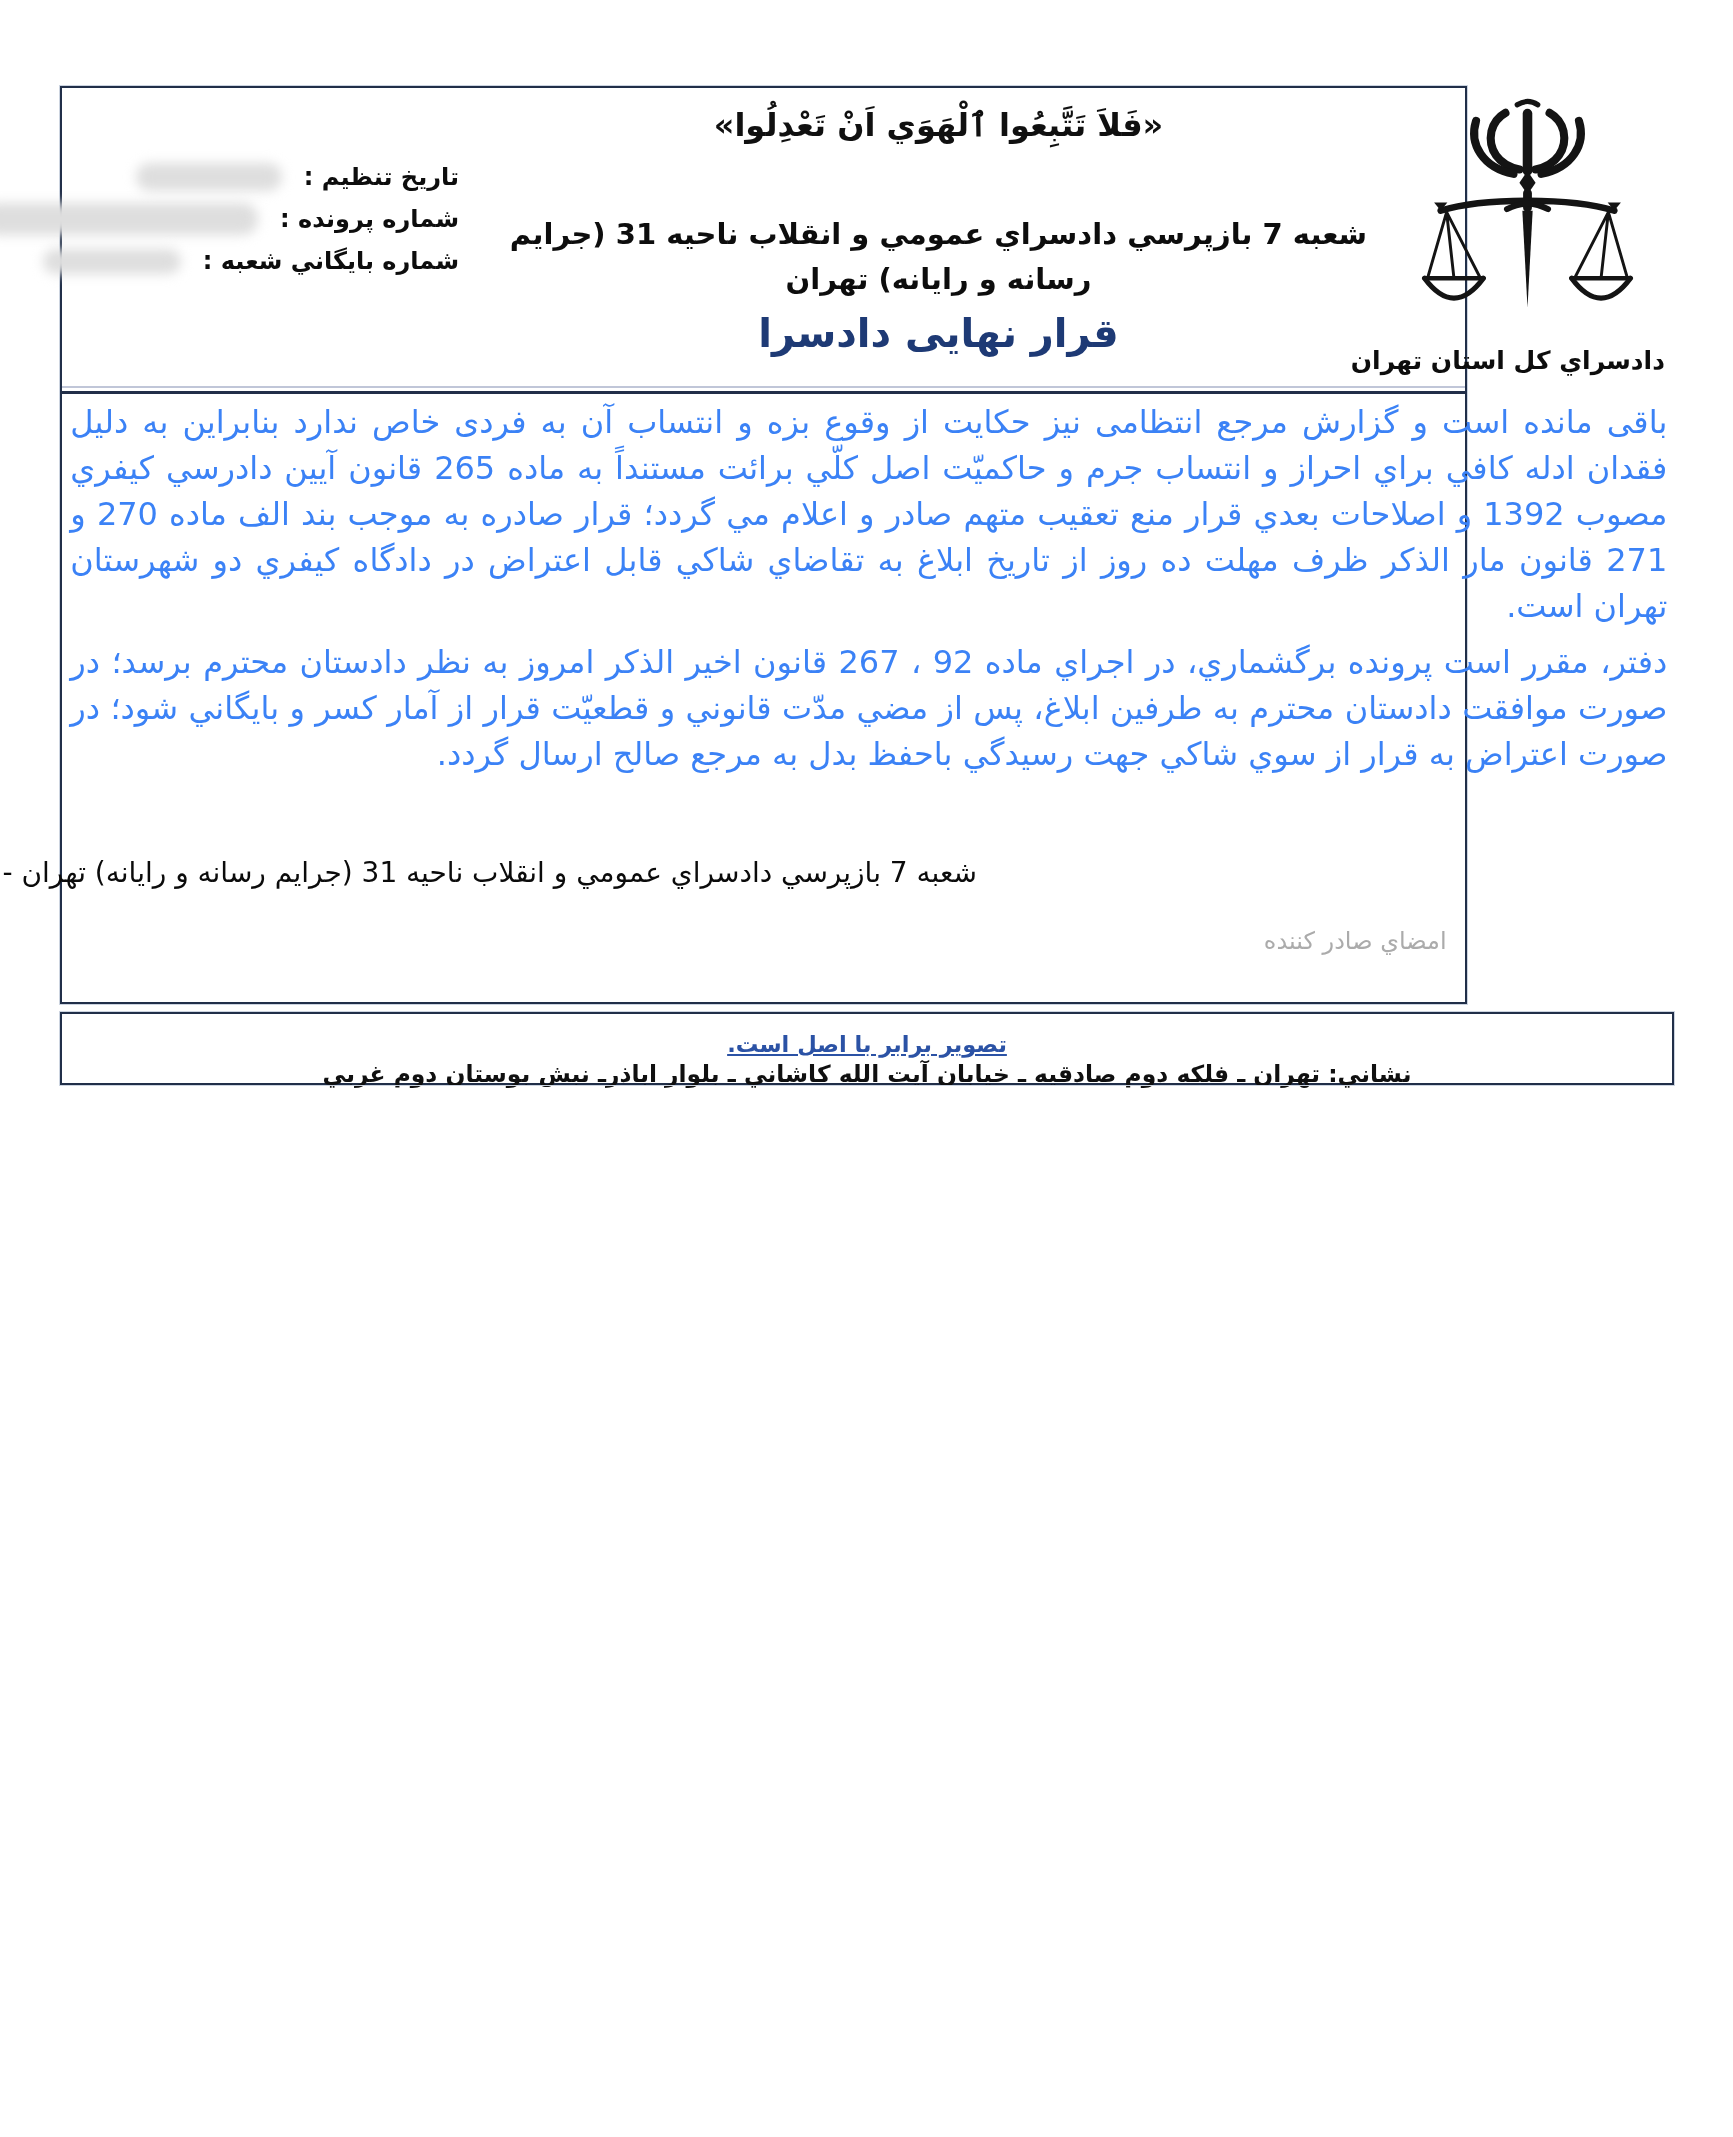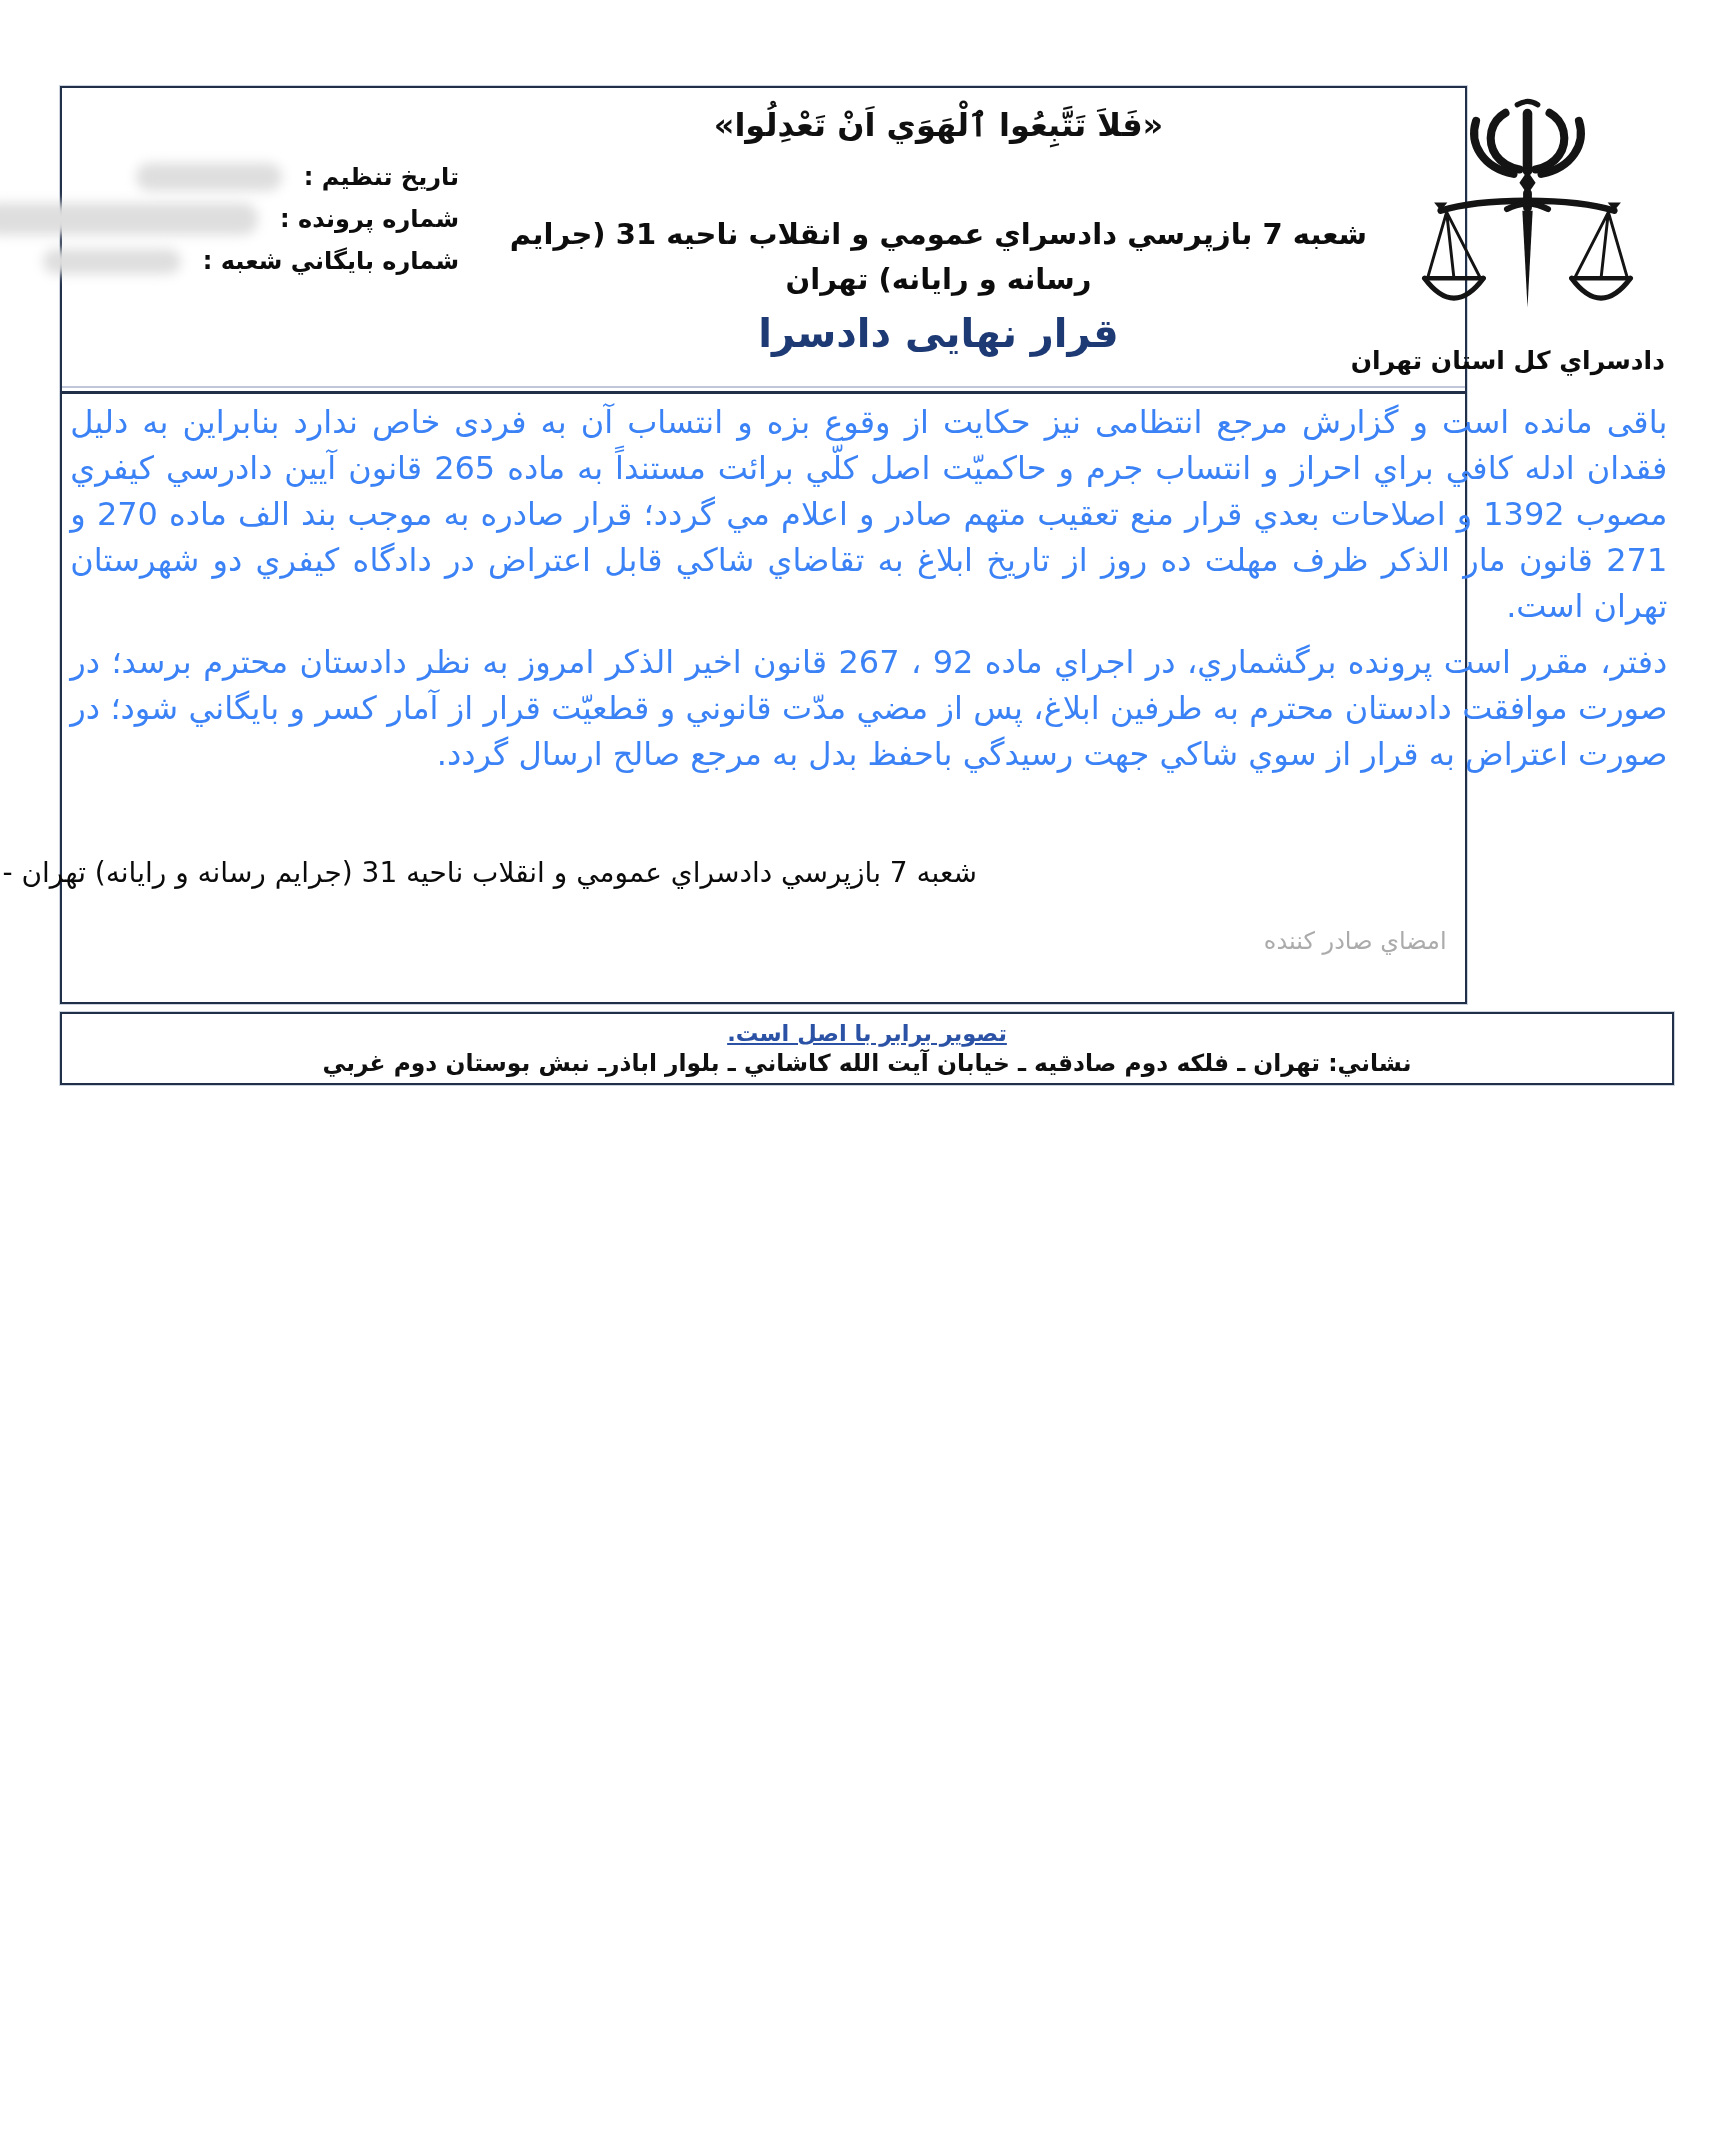--- a/index.html
+++ b/index.html
@@ -81,7 +81,7 @@
     box-sizing:border-box;text-align:center;direction:rtl;
   }
   .certified{
-    margin-top:6px;font-weight:bold;font-size:22.5px;color:#2b52a5;
+    margin-top:17px;font-weight:bold;font-size:22.5px;color:#2b52a5;
     text-decoration:underline;
   }
   .address{

